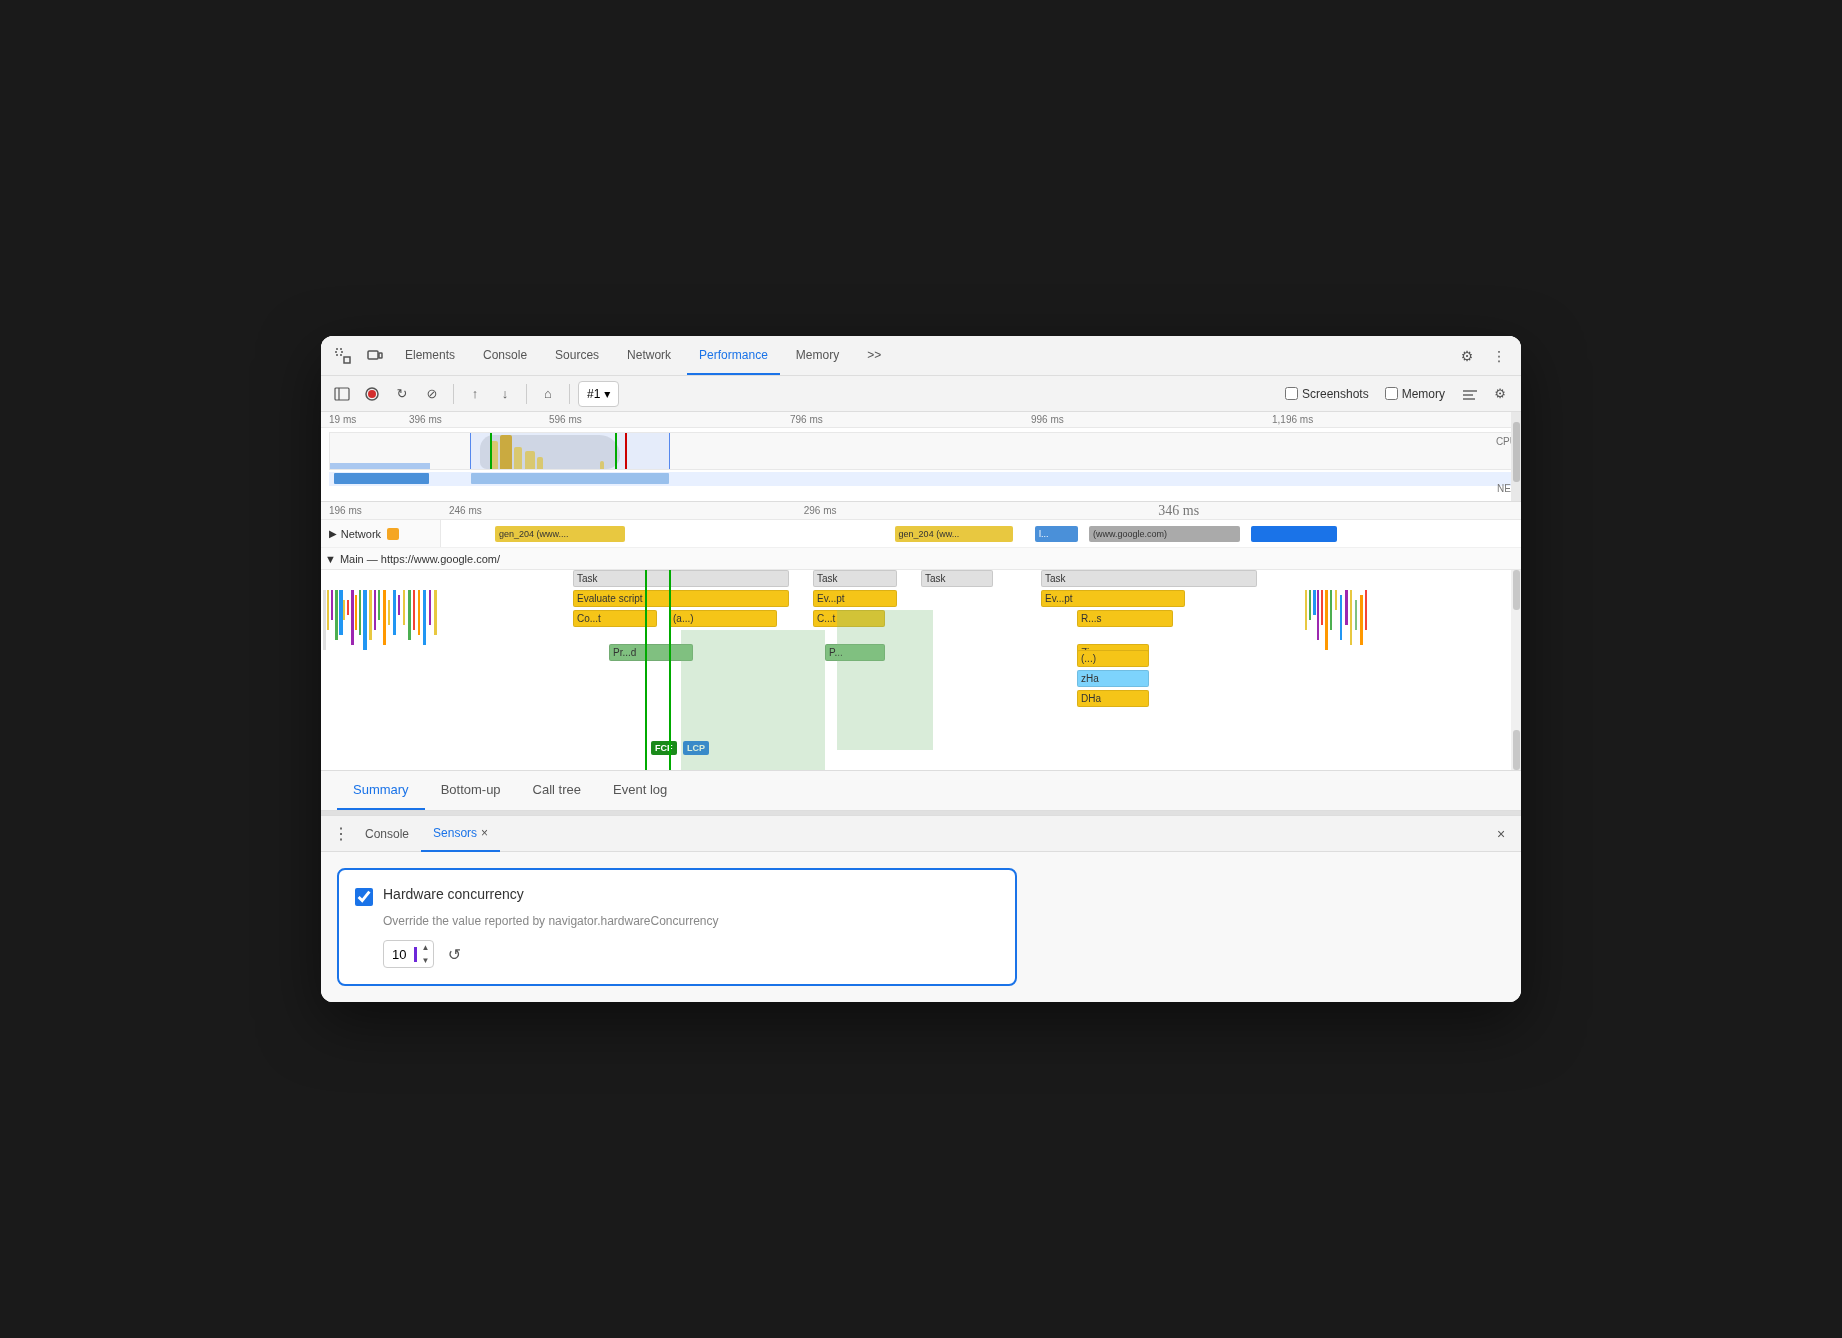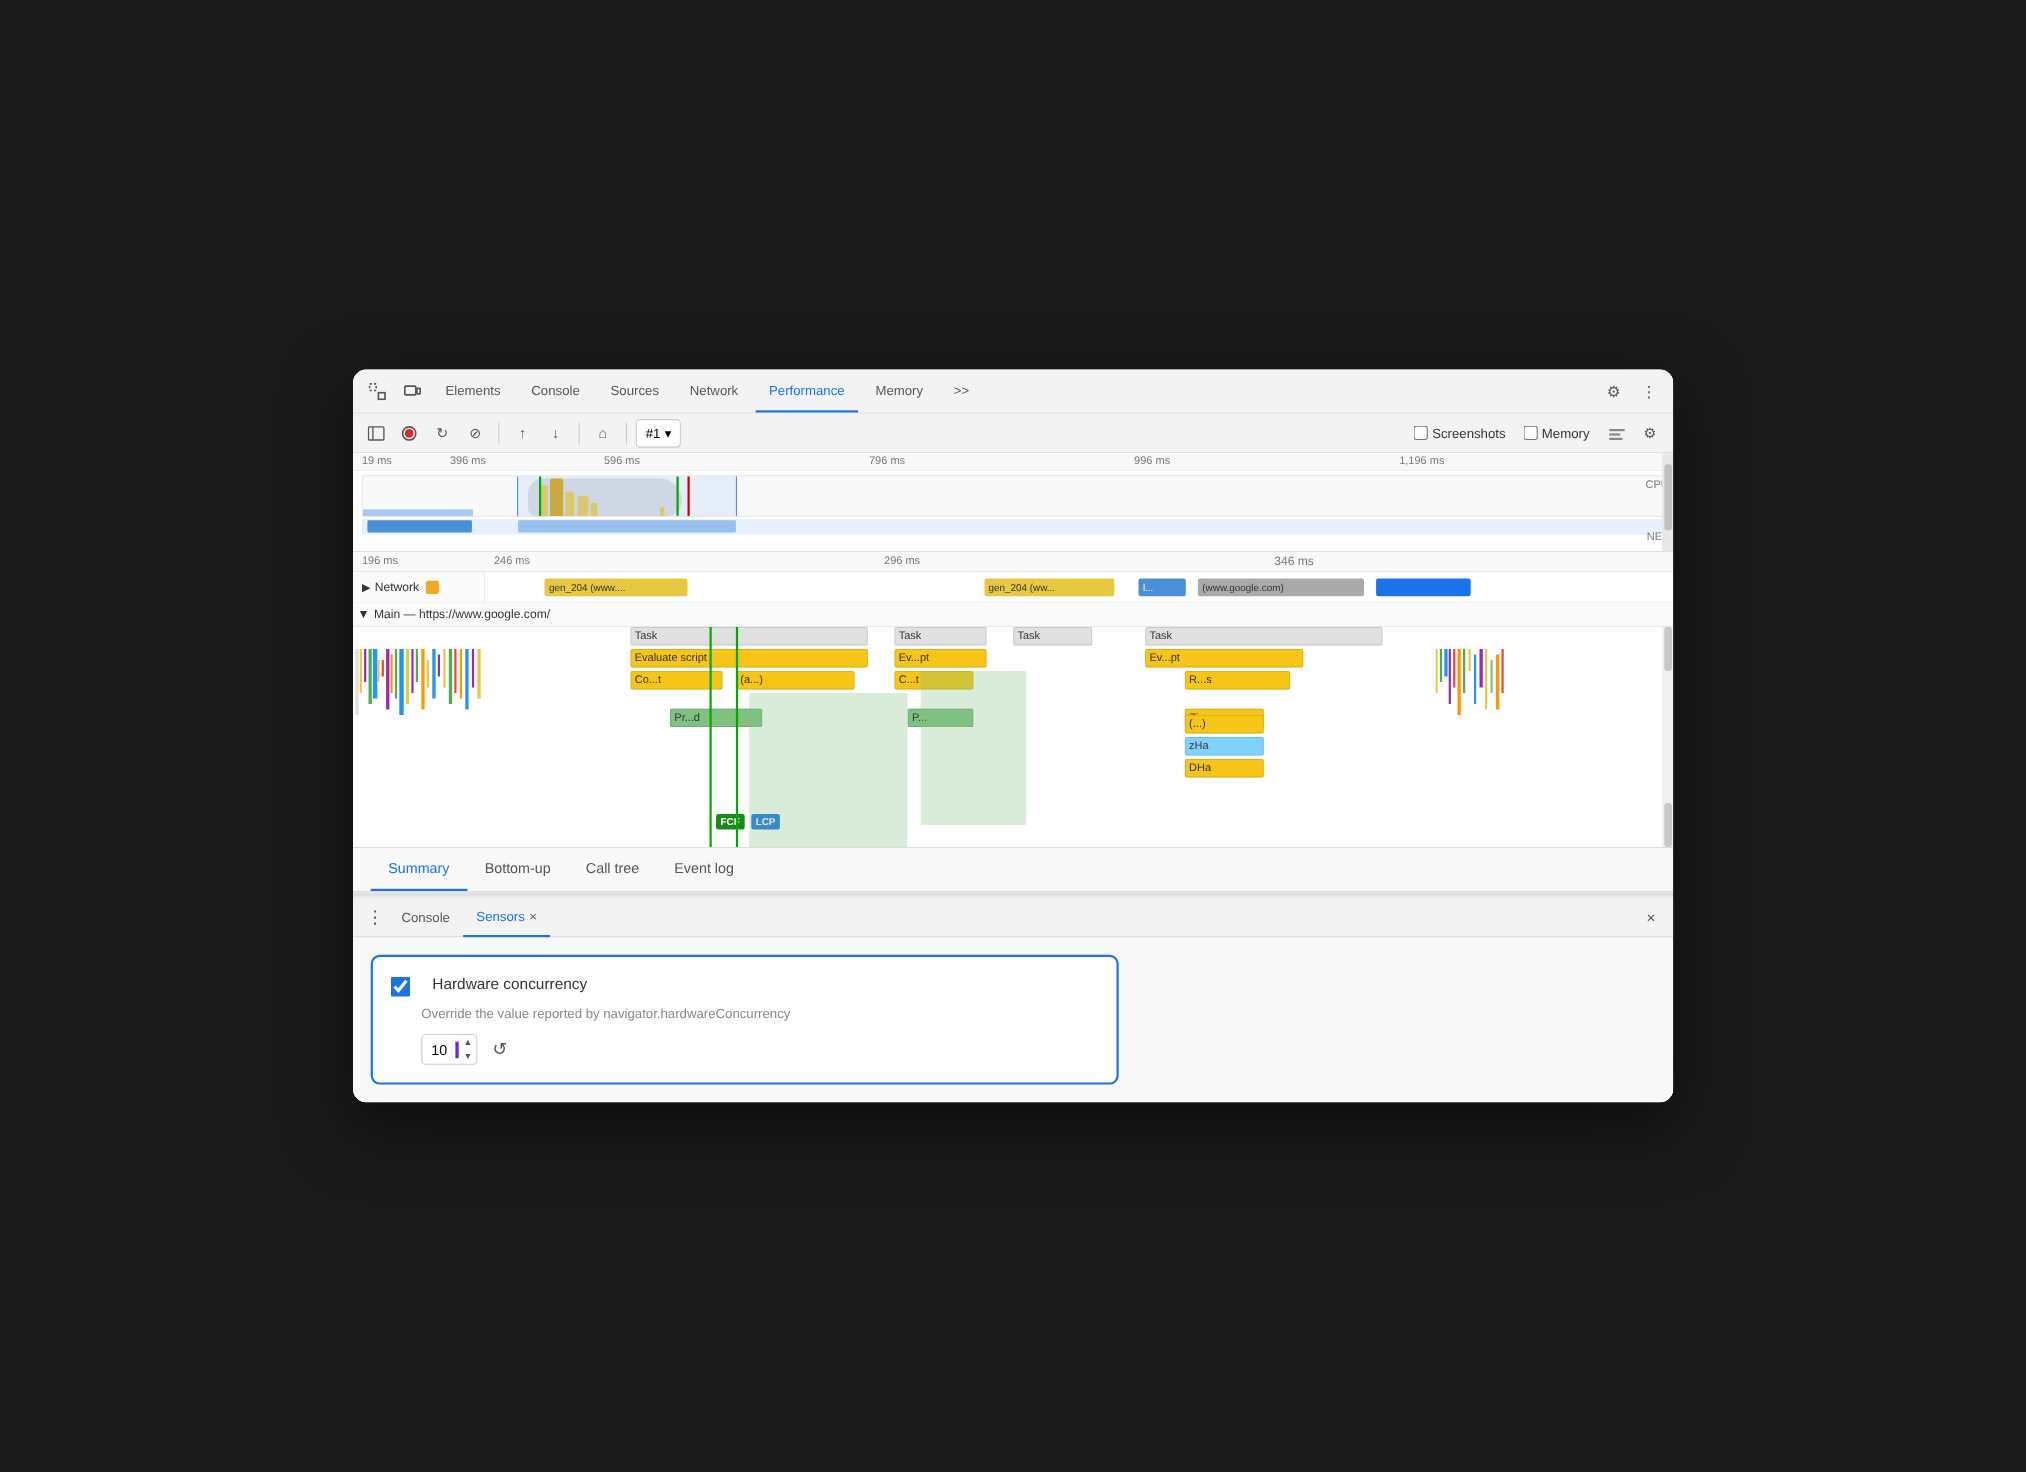--- a/index.html
+++ b/index.html
@@ -587,7 +587,7 @@
         <span style="flex:0 0 120px; font-size:10px; color:#777;">196 ms</span>
         <span style="flex:1; font-size:10px; color:#777;">246 ms</span>
         <span style="flex:1; font-size:10px; color:#777;">296 ms</span>
-        <span style="flex:1; font-size:11px; color:#777;">346 ms</span>
+        <span style="flex:1; font-size:14px; color:#777;font-family:Liberation Serif, serif;">346 ms</span>
       </div>
 
       <div class="track-row" style="height:28px;">

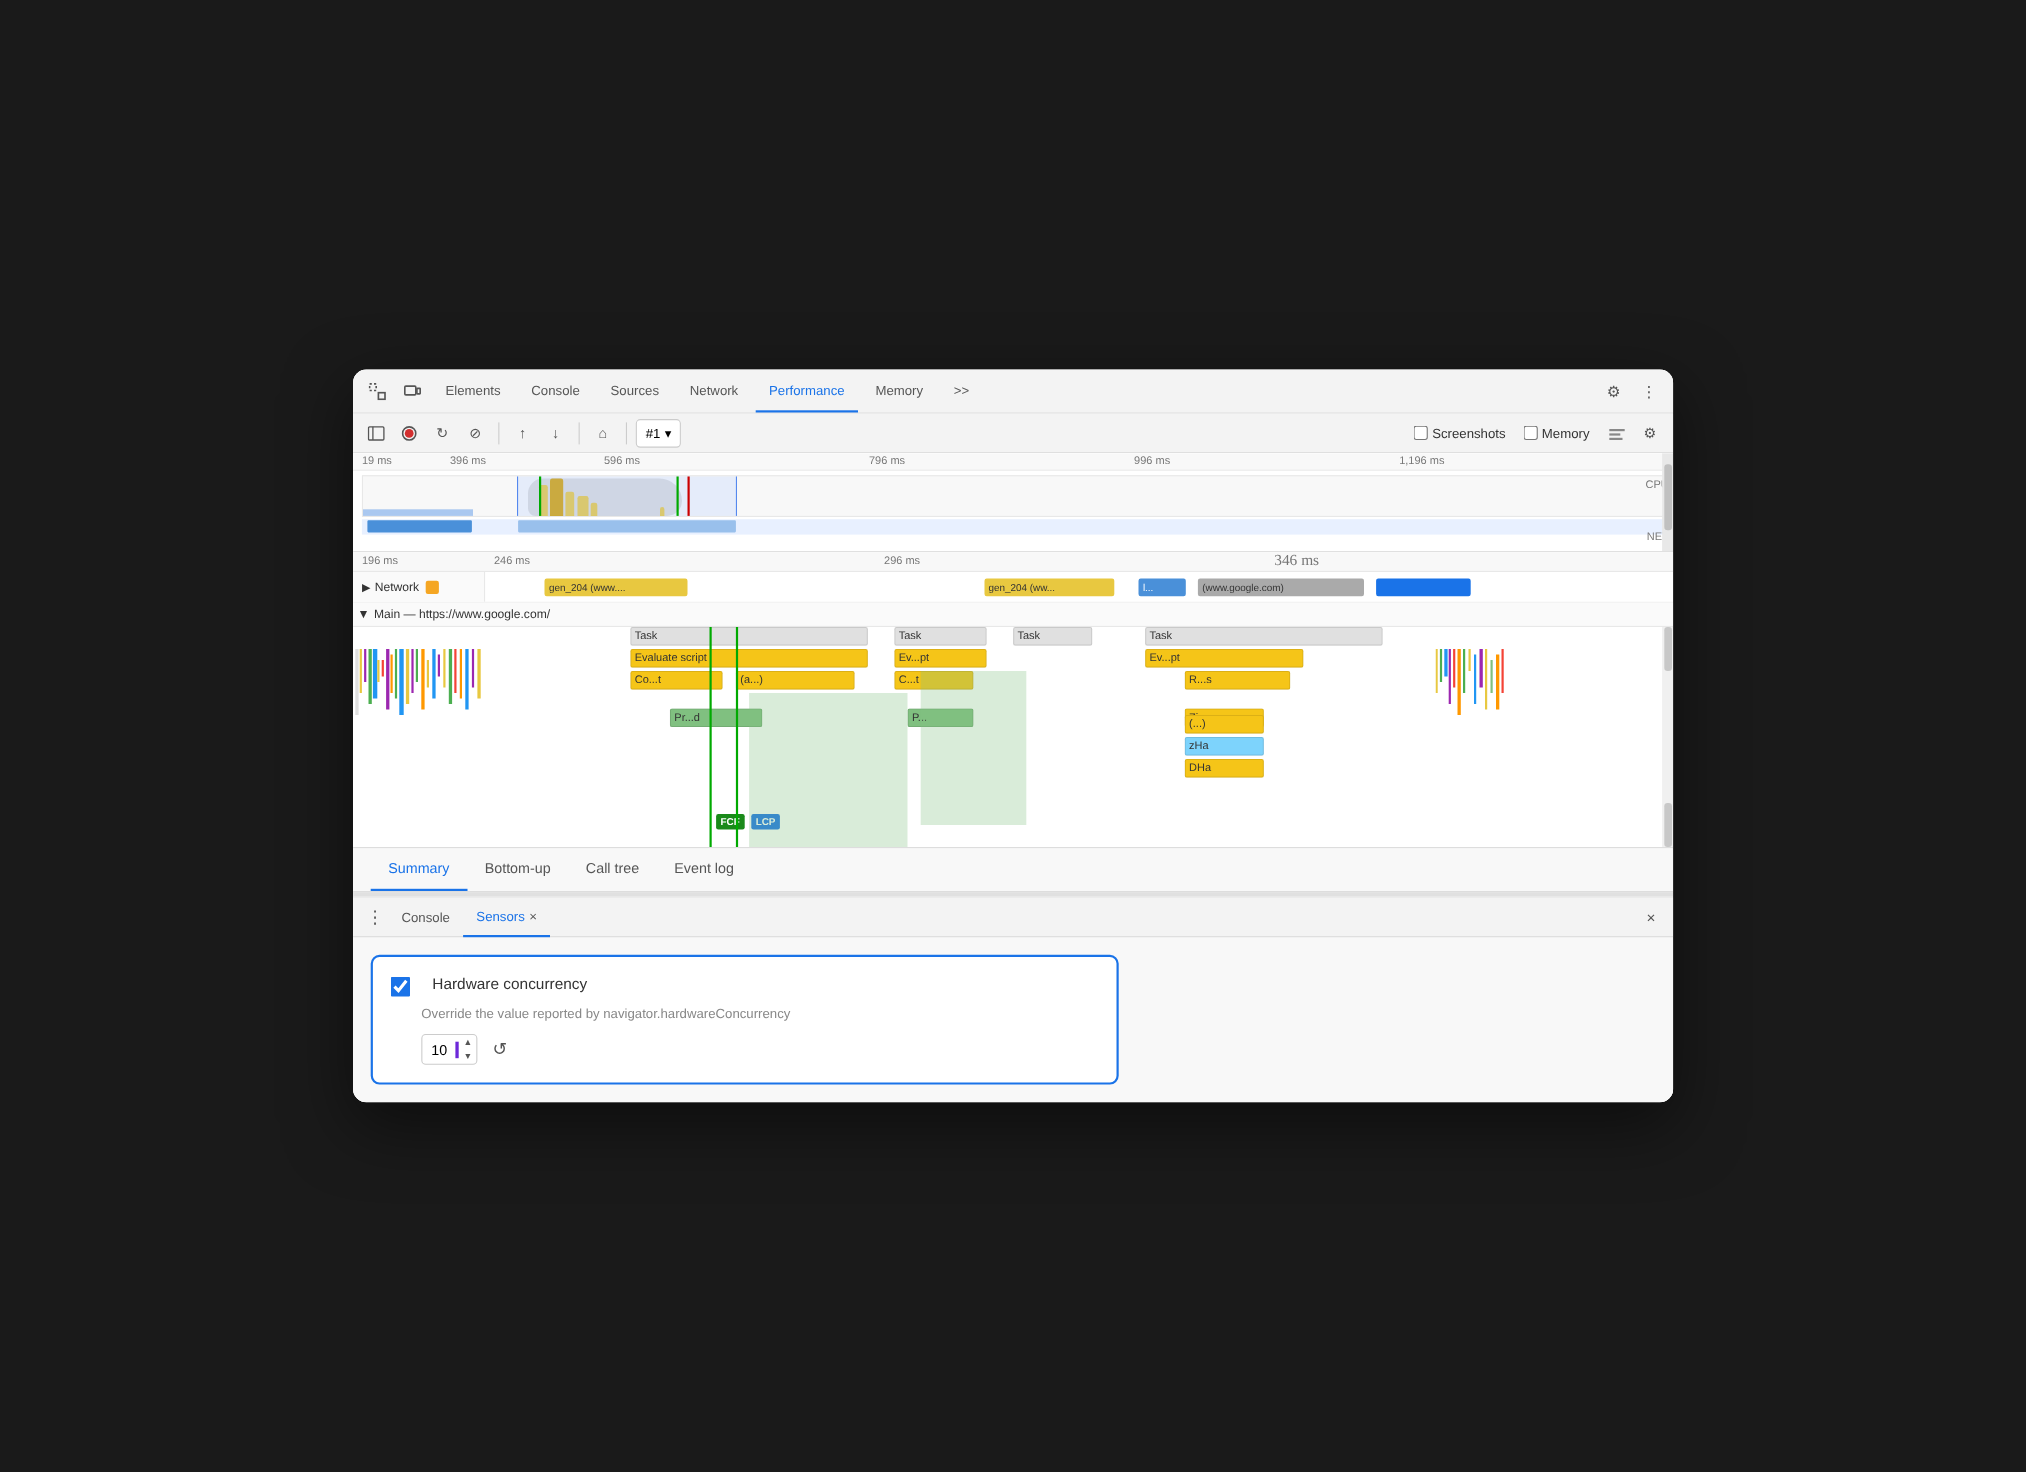--- a/index.html
+++ b/index.html
@@ -349,7 +349,7 @@
     .hw-card-header {
       display: flex;
       align-items: flex-start;
-      gap: 20px;
+      gap: 10px;
       margin-bottom: 8px;
     }
     .hw-checkbox {

